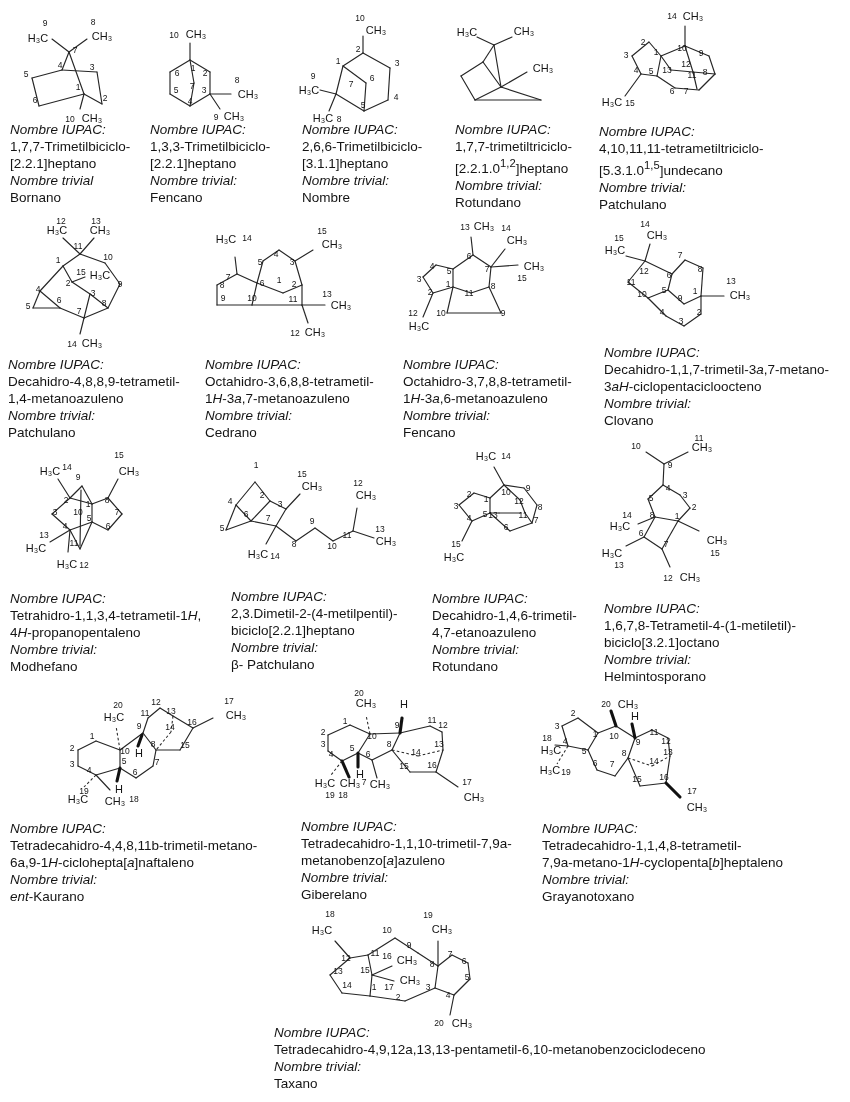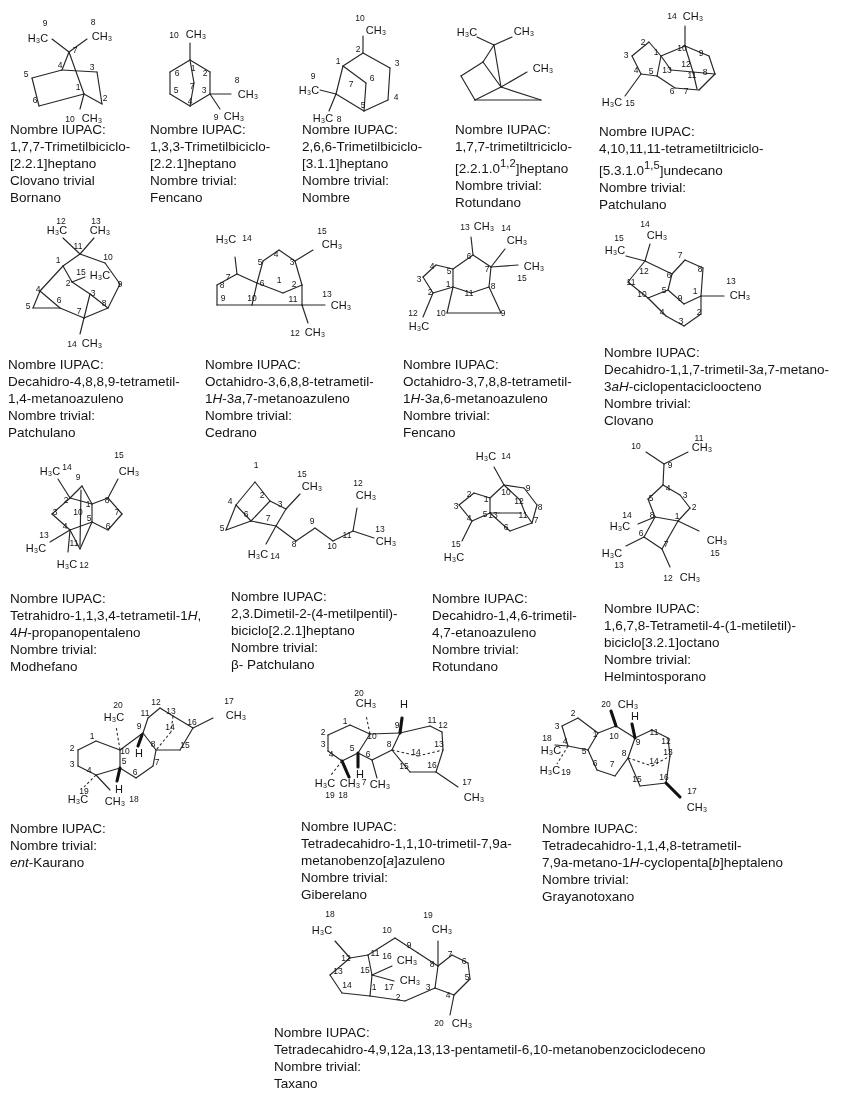--- a/index.html
+++ b/index.html
@@ -7,7 +7,7 @@
        font-family:"Liberation Sans","DejaVu Sans",sans-serif;color:#141414;}
   #page{position:absolute;inset:0;}
   .txt{position:absolute;font-size:13.5px;line-height:17px;letter-spacing:0px;}
-  .txt .hdr{}
+  .txt .hdr{font-style:italic;}
   svg.structure{position:absolute;overflow:visible;}
   line.bond{stroke:#262626;stroke-width:1.15;stroke-linecap:round;}
   line.wedge{stroke:#111;stroke-width:3.1;stroke-linecap:round;}

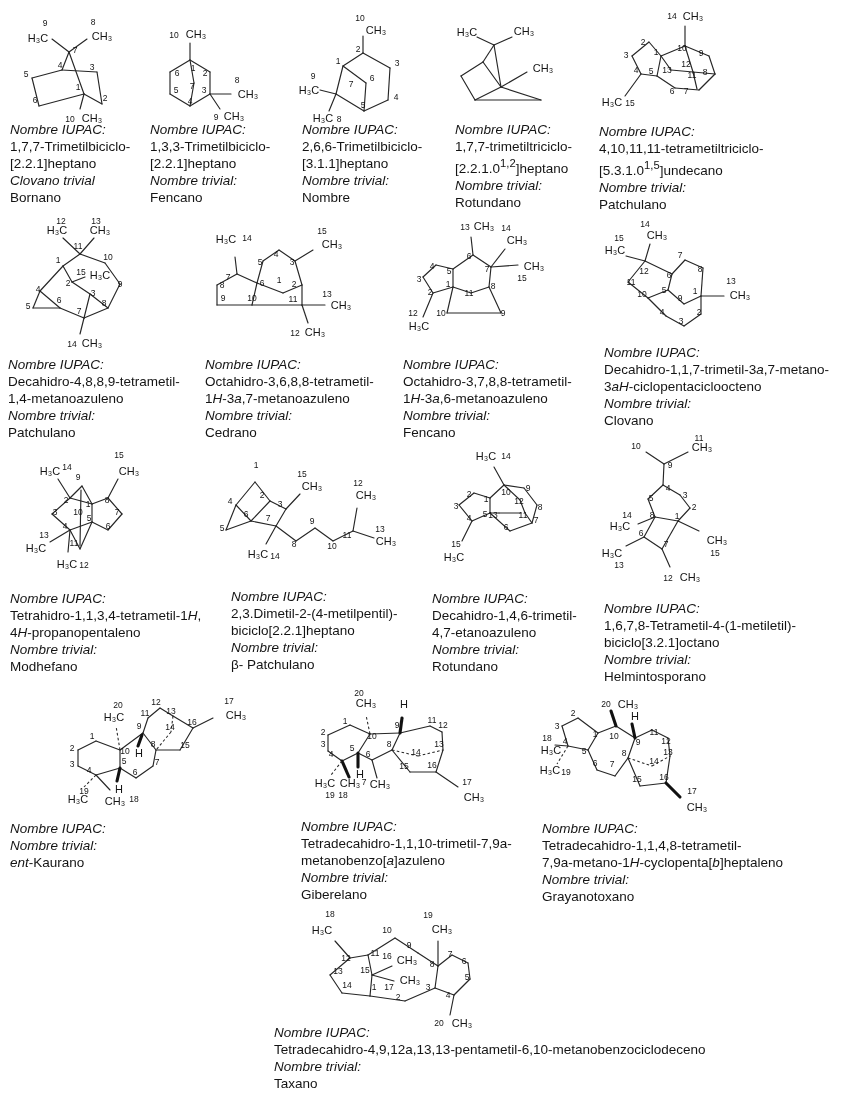--- a/index.html
+++ b/index.html
@@ -48,7 +48,7 @@
     <div class="txt" style="left: 10px; top: 121px; width: 140px;">
       <div class="hdr">Nombre IUPAC:</div>
       <div class="nm">1,7,7-Trimetilbiciclo-<br>[2.2.1]heptano</div>
-      <div class="hdr">Clovano trivial</div>
+      <div class="hdr">Nombre trivial</div>
       <div class="nm">Bornano</div>
     </div>
     <svg viewBox="0 0 145 118" width="145" height="118" class="structure" style="left: 148px; top: 10px;">

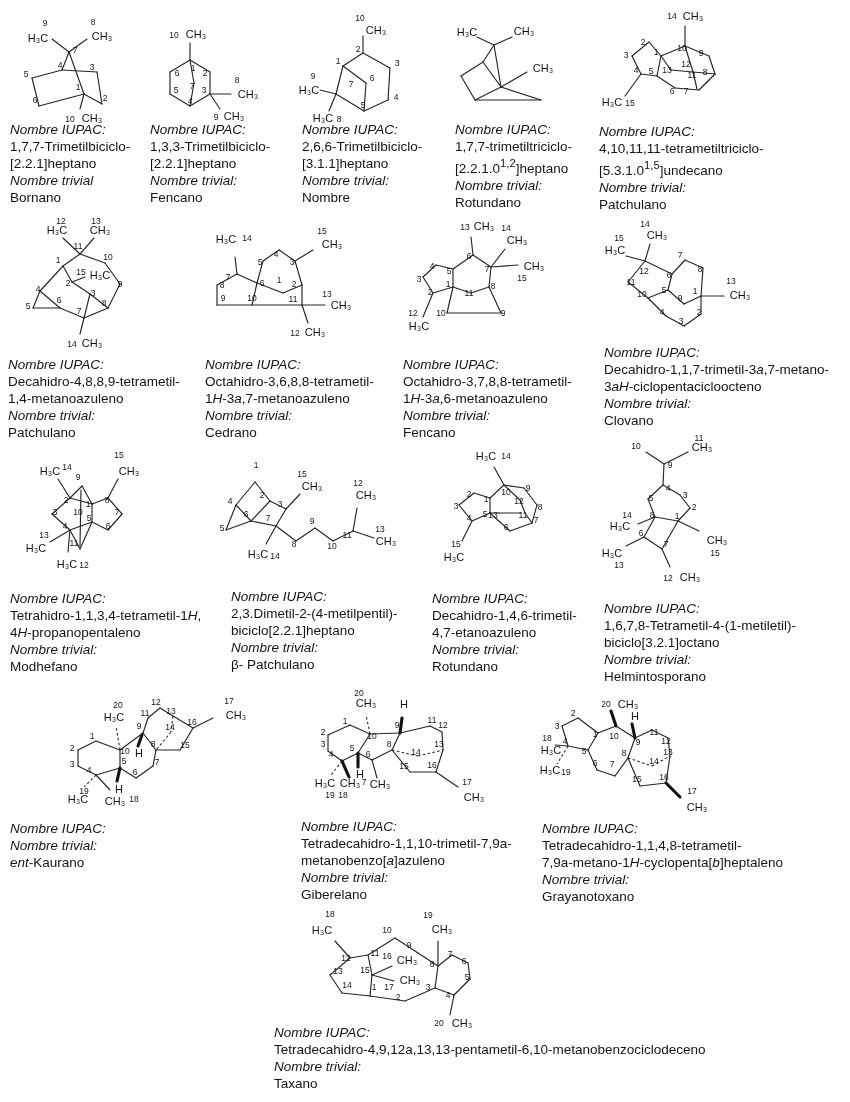--- a/index.html
+++ b/index.html
@@ -587,6 +587,7 @@
     </svg>
     <div class="txt" style="left: 10px; top: 820px; width: 300px;">
       <div class="hdr">Nombre IUPAC:</div>
+      <div class="nm">Tetradecahidro-4,4,8,11b-trimetil-metano-<br>6a,9-1<i>H</i>-ciclohepta[<i>a</i>]naftaleno</div>
       <div class="hdr">Nombre trivial:</div>
       <div class="nm"><i>ent</i>-Kaurano</div>
     </div>

